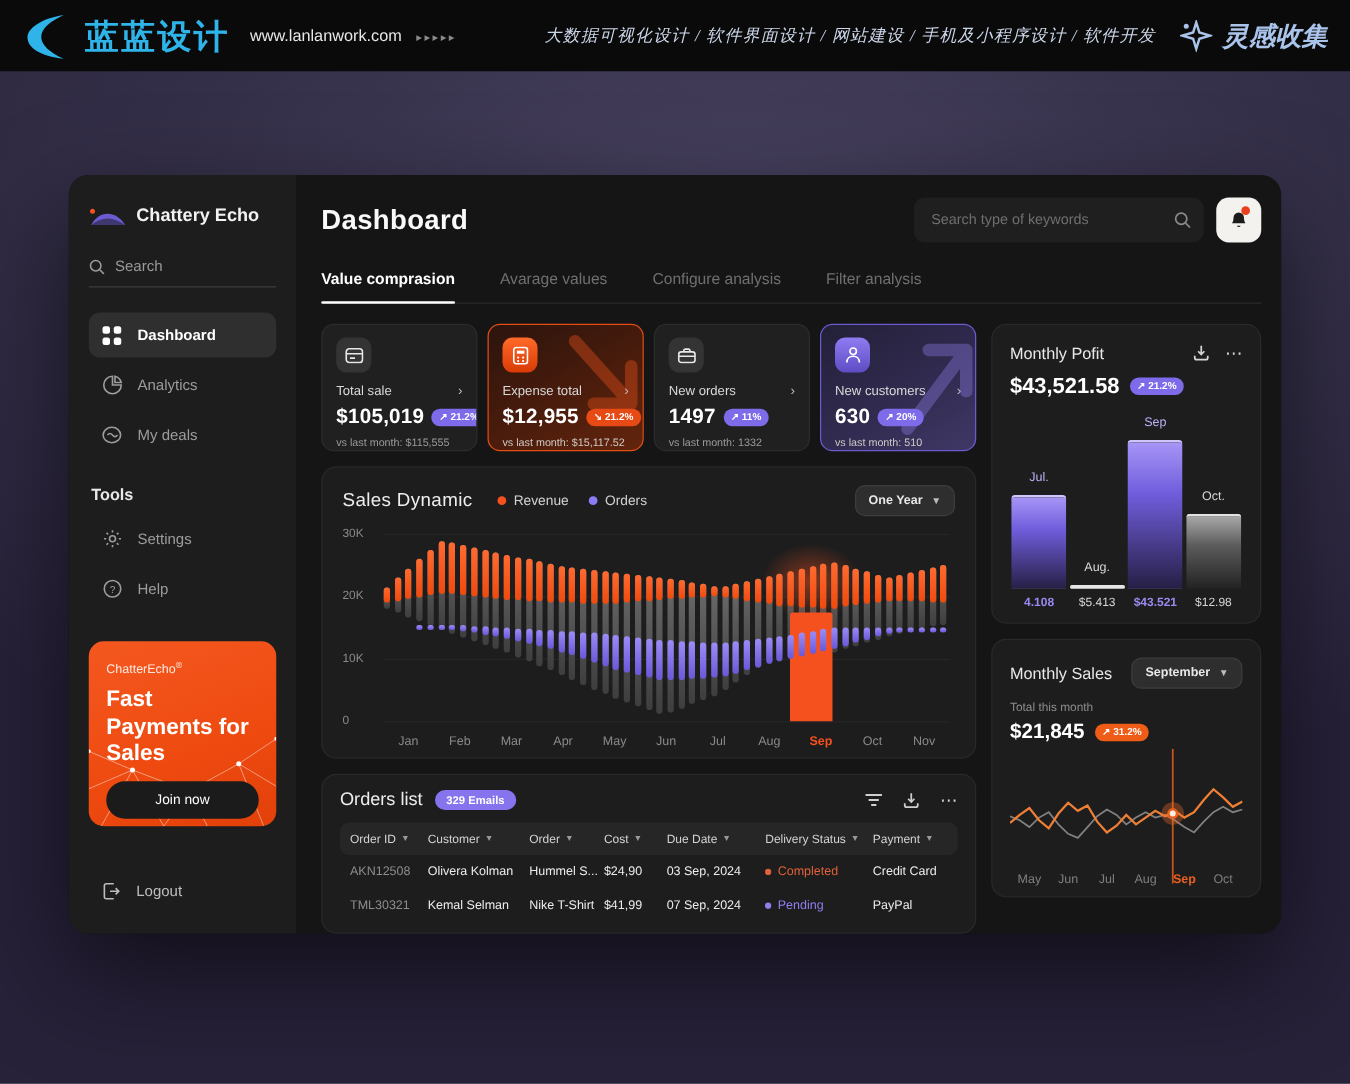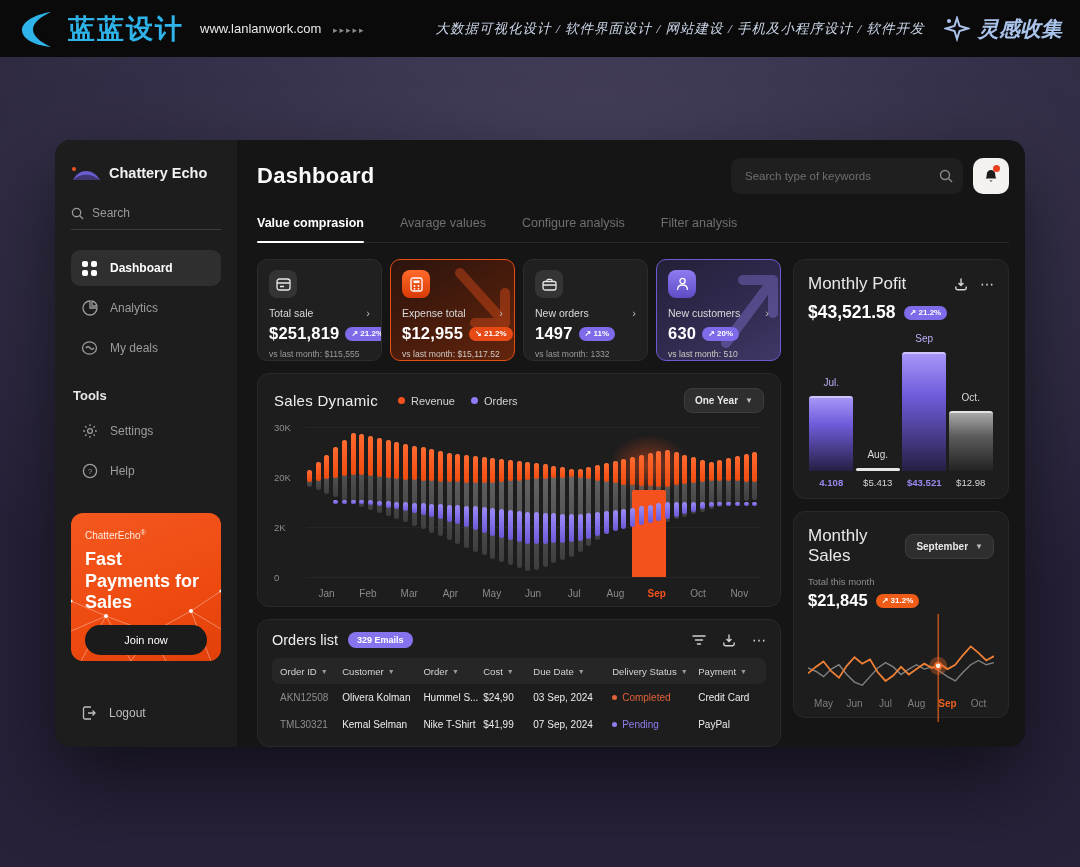--- a/index.html
+++ b/index.html
@@ -165,7 +165,7 @@
   
   .profit-card { height:240px; padding:14px 14px 10px; display:flex; flex-direction:column; }
   .mini-head { display:flex; align-items:center; }
-  .mini-title { font-size:17px; color:#e8e8e8; }
+  .mini-title { font-size:13px; color:#e8e8e8; }
   .mini-icons { margin-left:auto; display:flex; gap:12px; align-items:center; color:#d5d5d5; }
   .mini-icons .icbtn { cursor:pointer; display:flex; }
   .profit-val-row { margin-top:8px; display:flex; align-items:center; gap:8px; }

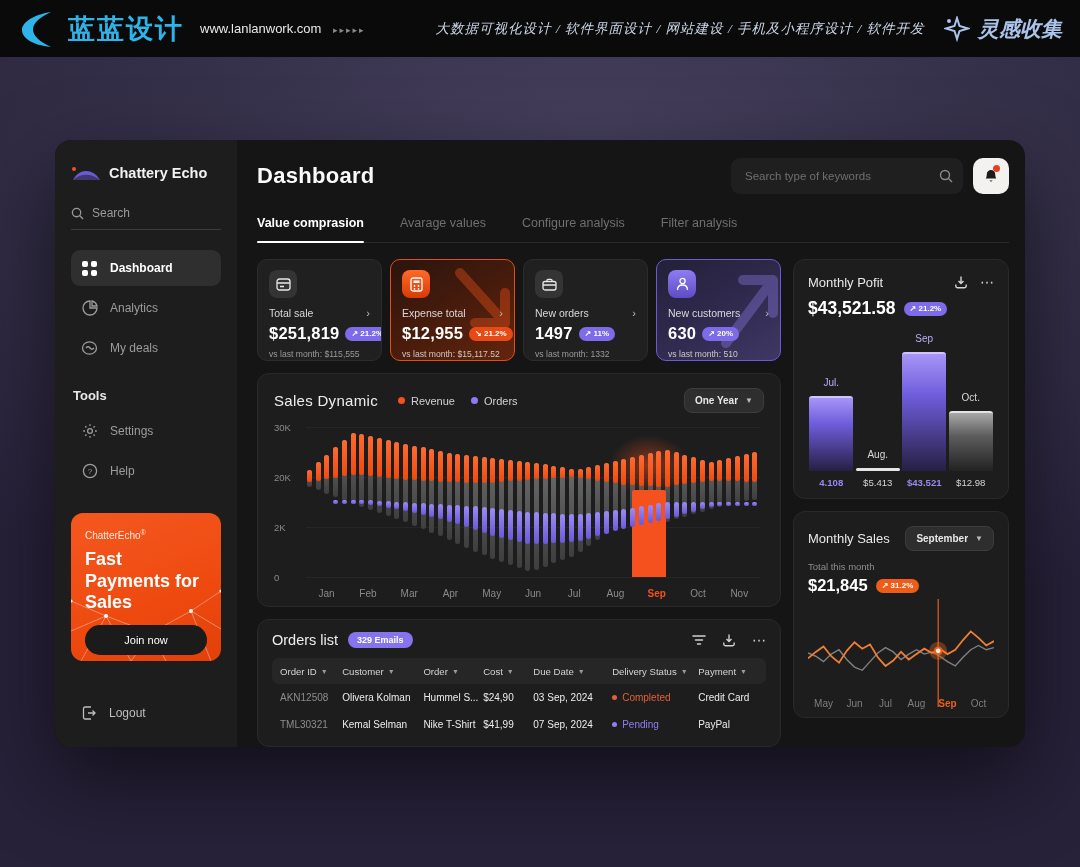--- a/index.html
+++ b/index.html
@@ -370,7 +370,7 @@
                 <span class="chev">›</span>
               </div>
             <div class="stat-value-row">
-              <span class="stat-value">$251,819</span>
+              <span class="stat-value">$105,019</span>
               <span class="pill purple"><span>↗</span> <span>21.2%</span></span>
             </div>
             <div class="stat-note">vs last month: $115,555</div>

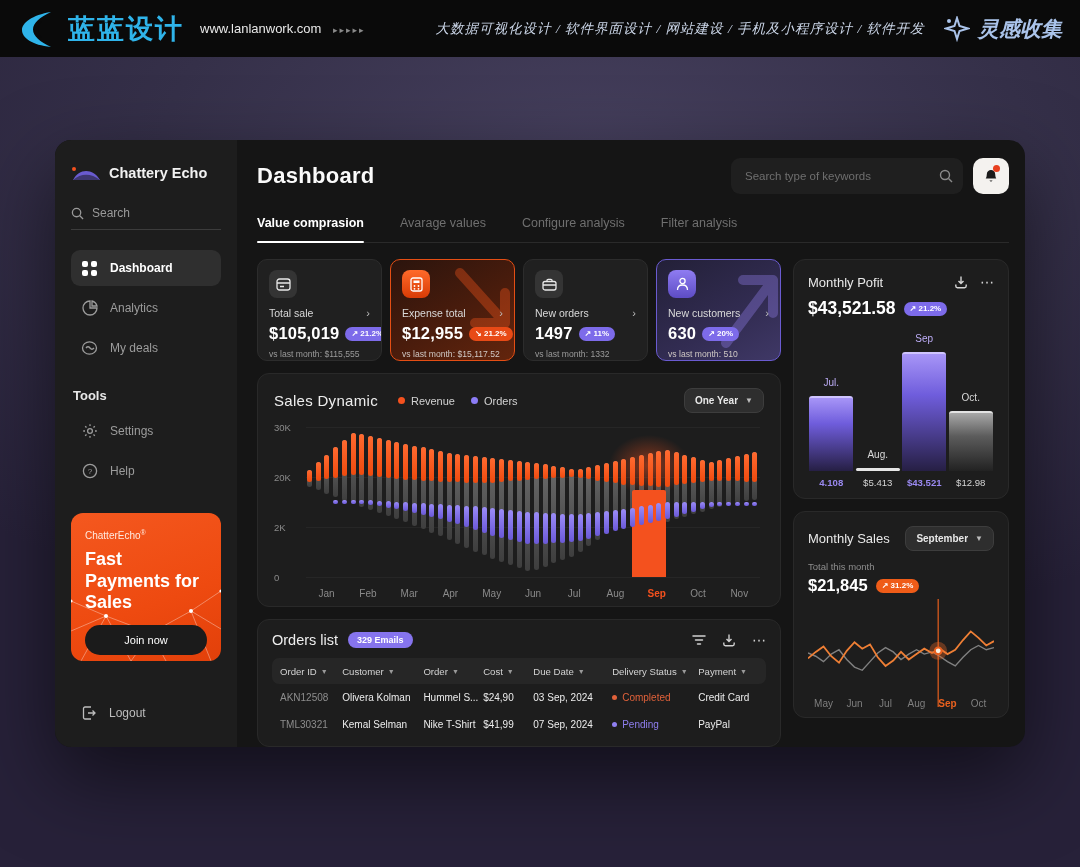--- a/index.html
+++ b/index.html
@@ -467,7 +467,7 @@
                 <div class="sd-grid" style="top: 50px;"></div>
                 <div class="sd-ylab" style="top: 50px;">20K</div>
                 <div class="sd-grid" style="top: 100px;"></div>
-                <div class="sd-ylab" style="top: 100px;">2K</div>
+                <div class="sd-ylab" style="top: 100px;">10K</div>
                 <div class="sd-grid" style="top: 150px;"></div>
                 <div class="sd-ylab" style="top: 150px;">0</div>
                 <div class="sd-bar g" style="left: 1px; top: 42.5px; height: 17.5px;"></div>

